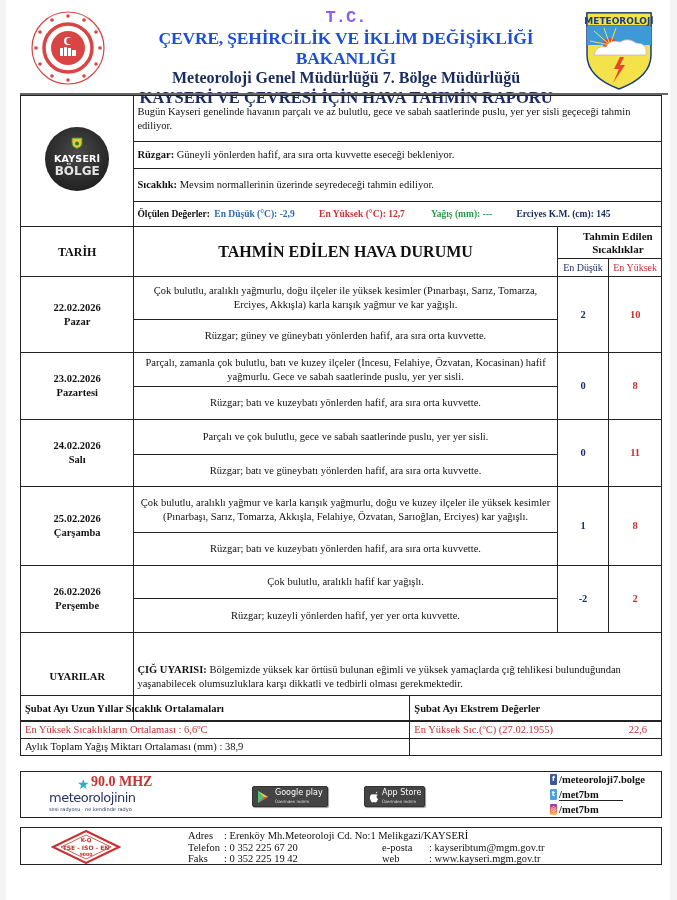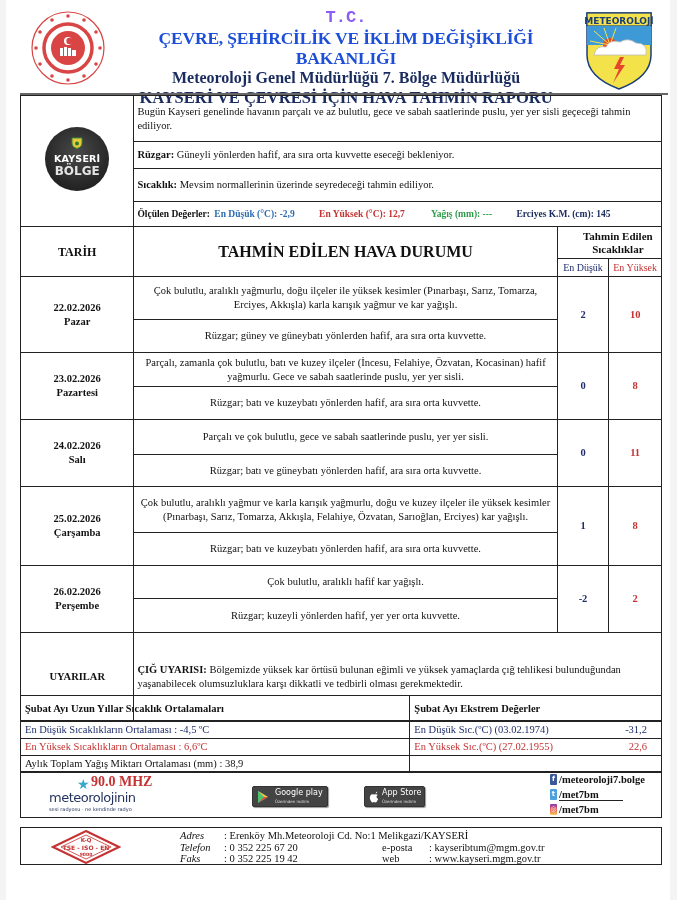--- a/index.html
+++ b/index.html
@@ -278,11 +278,6 @@
       <td class="sh" colspan="2">Şubat Ayı Ekstrem Değerler</td>
     </tr>
     <tr>
-      <td class="c-dnavy">En Düşük Sıcaklıkların Ortalaması : -4,5 ºC</td>
-      <td class="c-dnavy" style="border-right:none">En Düşük Sıc.(ºC) (03.02.1974)</td>
-      <td class="c-dnavy val" style="border-left:none">-31,2</td>
-    </tr>
-    <tr>
       <td class="c-red">En Yüksek Sıcaklıkların Ortalaması : 6,6ºC</td>
       <td class="c-red" style="border-right:none">En Yüksek Sıc.(ºC) (27.02.1955)</td>
       <td class="c-red val" style="border-left:none">22,6</td>

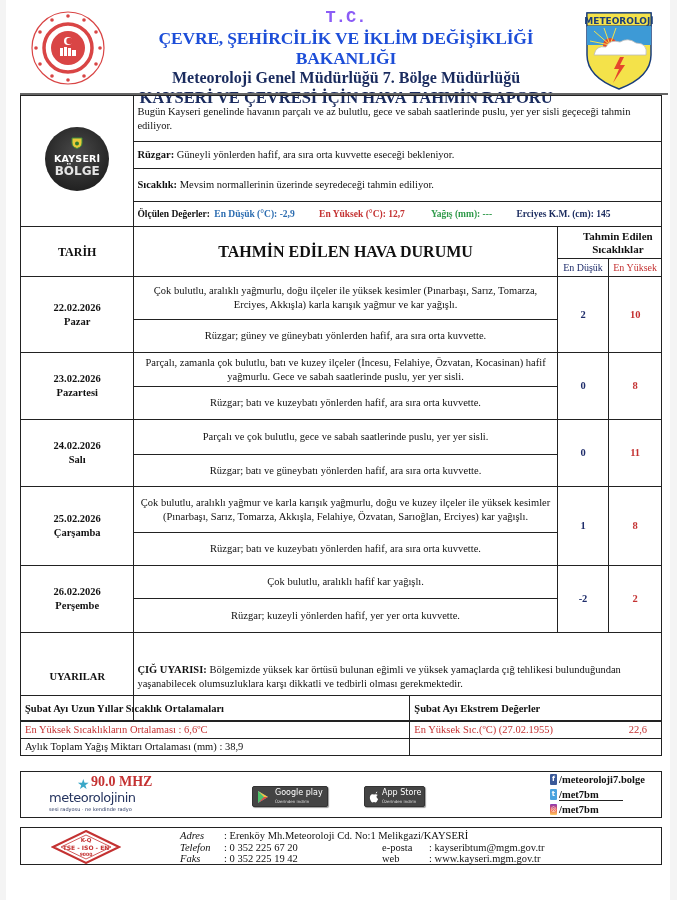--- a/index.html
+++ b/index.html
@@ -81,7 +81,7 @@
   .footer-box { position: absolute; left: 14px; top: 827px; width: 642px; height: 38px; border: 1.5px solid #222; }
   .kq { position: absolute; left: 30px; top: 2px; width: 70px; height: 34px; }
   .addr { position: absolute; left: 151px; top: 2px; font-size: 10.5px; line-height: 11.5px; }
-  .addr .lbl { position: absolute; left: 8px; width: 60px; font-style: italic; }
+  .addr .lbl { position: absolute; left: 16px; width: 60px; }
   .addr .row { position: absolute; left: 0; width: 480px; height: 11.5px; }
   .addr .v1 { position: absolute; left: 52px; white-space: nowrap; }
   .addr .l2 { position: absolute; left: 210px; }

